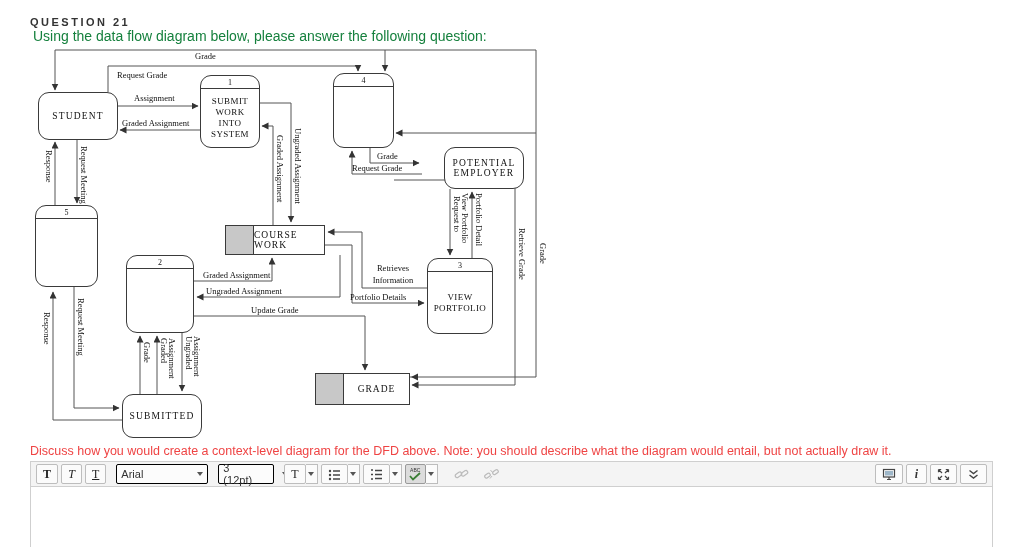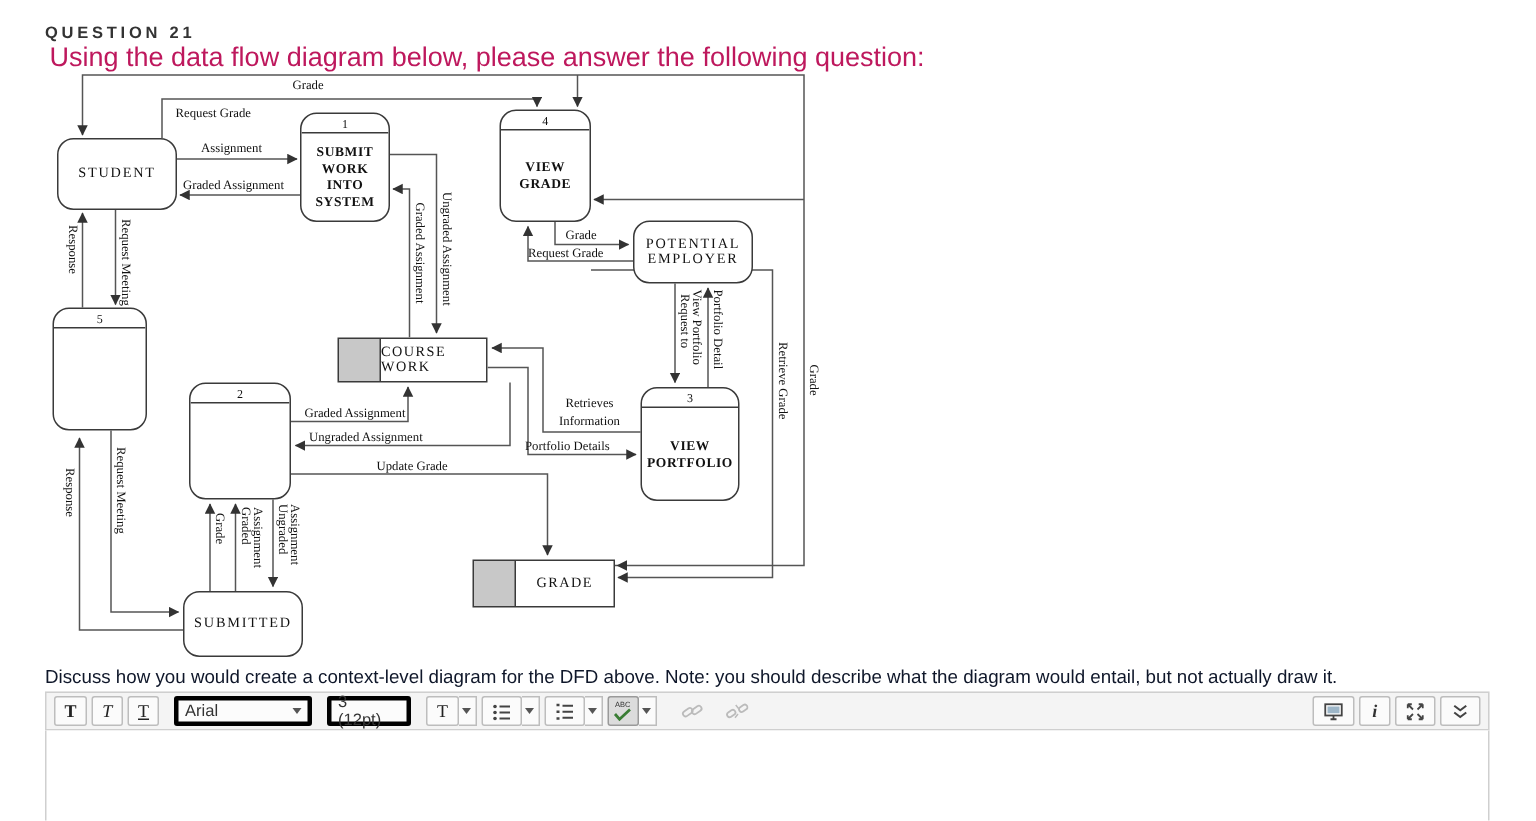--- a/index.html
+++ b/index.html
@@ -9,7 +9,7 @@
   
   .q-label{position:absolute;left:30px;top:4px;font-size:11px;font-weight:bold;
            letter-spacing:2.5px;color:#333;margin-top:12px;}
-  .q-intro{position:absolute;left:33px;top:28px;font-size:18px;color:#be185d;}
+  .q-intro{position:absolute;left:33px;top:28px;font-size:14px;color:#15803d;}
   .q-prompt{position:absolute;left:30px;top:444px;font-size:12.5px;color:#0f172a;}
 
   

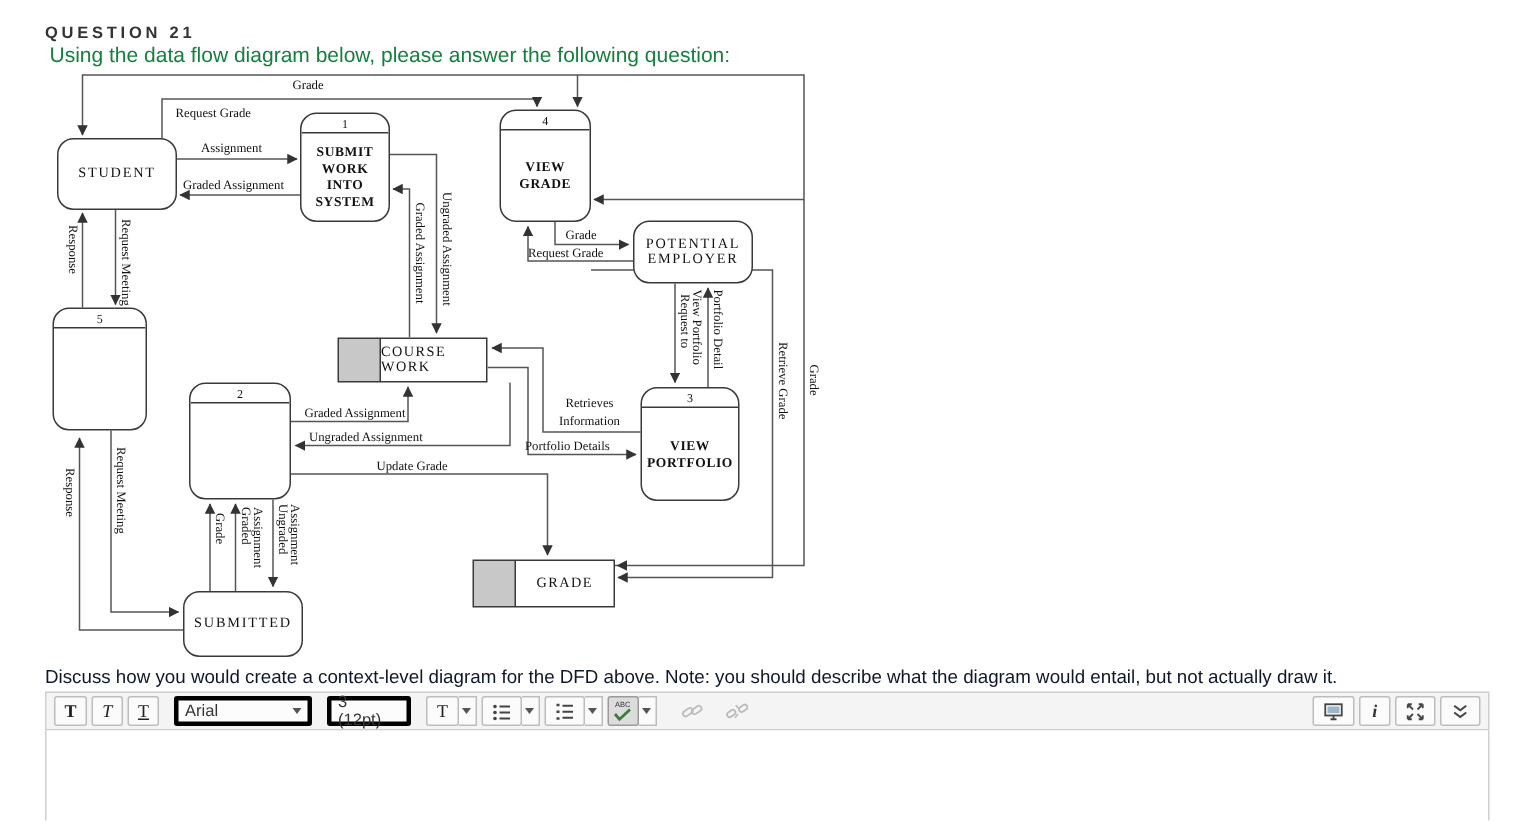--- a/index.html
+++ b/index.html
@@ -23,7 +23,7 @@
   .pnum{height:12px;border-bottom:1px solid #3a3a3a;display:flex;align-items:center;
         justify-content:center;font-size:8px;flex:none;}
   .pname{flex:1;display:flex;align-items:center;justify-content:center;text-align:center;
-         font-size:9px;font-weight:bold;letter-spacing:.4px;line-height:1.2;padding:1px 3px;}
+         font-size:9px;font-weight:normal;letter-spacing:.4px;line-height:1.2;padding:1px 3px;}
   .store{display:flex;}
   .store .tab{width:27px;background:#c8c8c8;border-right:1px solid #3a3a3a;flex:none;}
   .store .sname{flex:1;display:flex;align-items:center;justify-content:center;

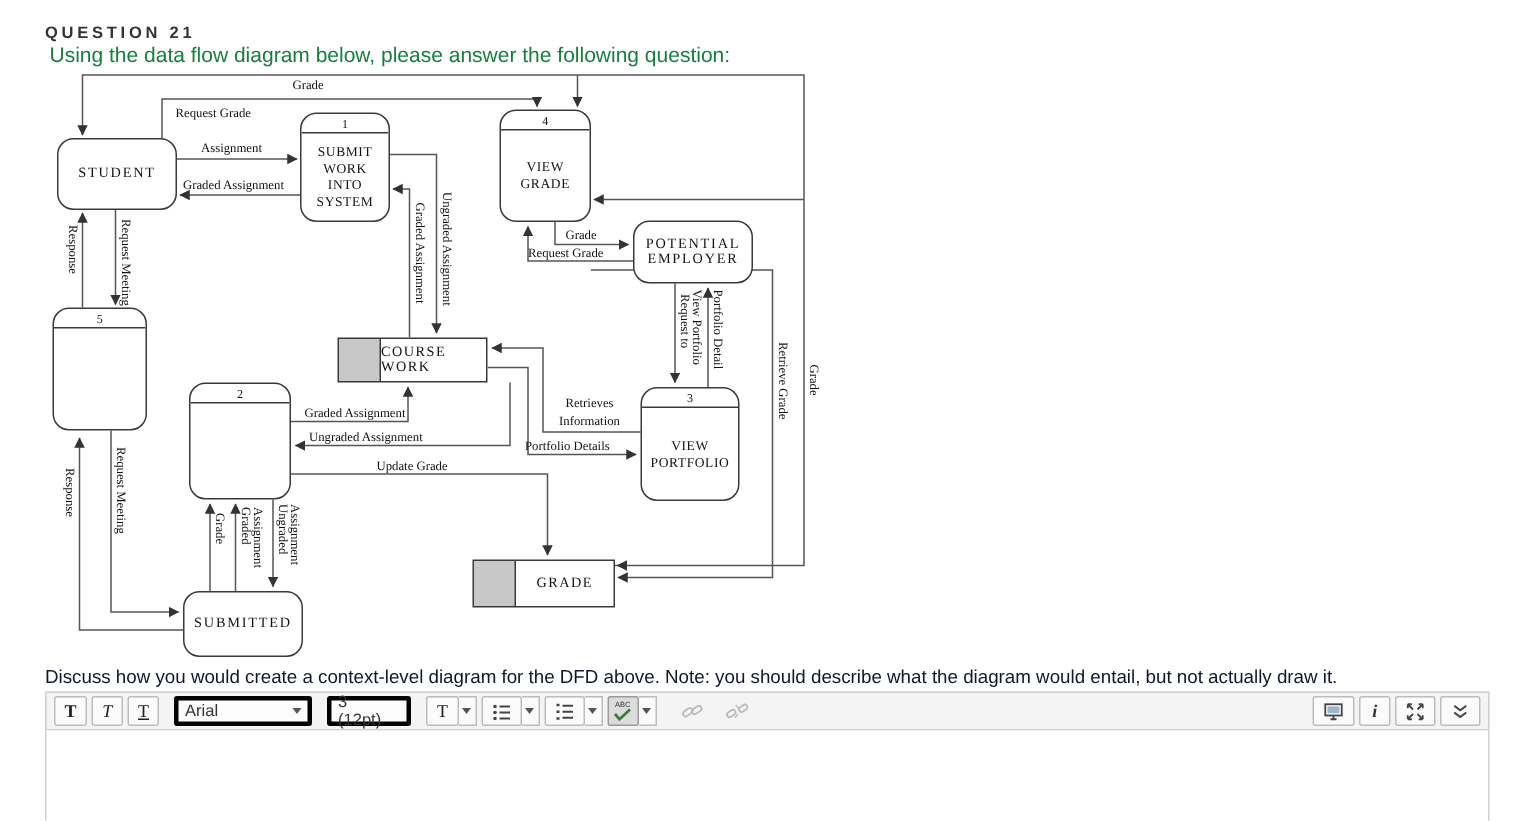--- a/index.html
+++ b/index.html
@@ -142,7 +142,6 @@
   </div>
   <div class="node process" style="left:333px;top:73px;width:61px;height:75px;">
     <div class="pnum">4</div>
-    <div class="pname">VIEW GRADE</div>
   </div>
   <div class="node process" style="left:35px;top:205px;width:63px;height:82px;">
     <div class="pnum">5</div>

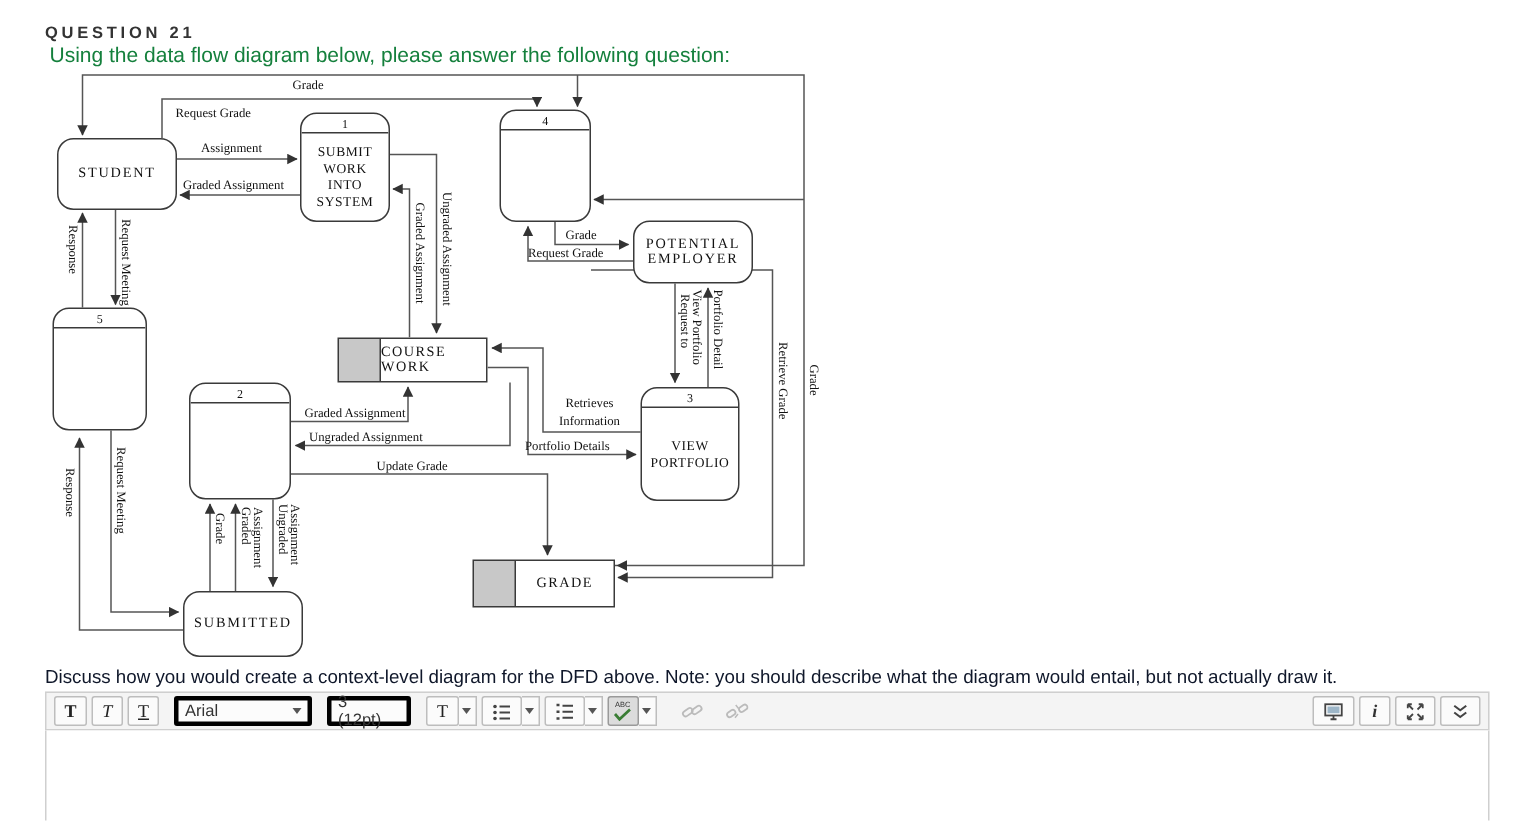--- a/index.html
+++ b/index.html
@@ -129,7 +129,7 @@
   <div class="node entity" style="left:38px;top:92px;width:80px;height:48px;">
     <span>STUDENT</span>
   </div>
-  <div class="node entity" style="left:422px;top:147px;width:80px;height:42px;">
+  <div class="node entity" style="left:444px;top:147px;width:80px;height:42px;">
     <span>POTENTIAL EMPLOYER</span>
   </div>
   <div class="node entity" style="left:122px;top:394px;width:80px;height:44px;">

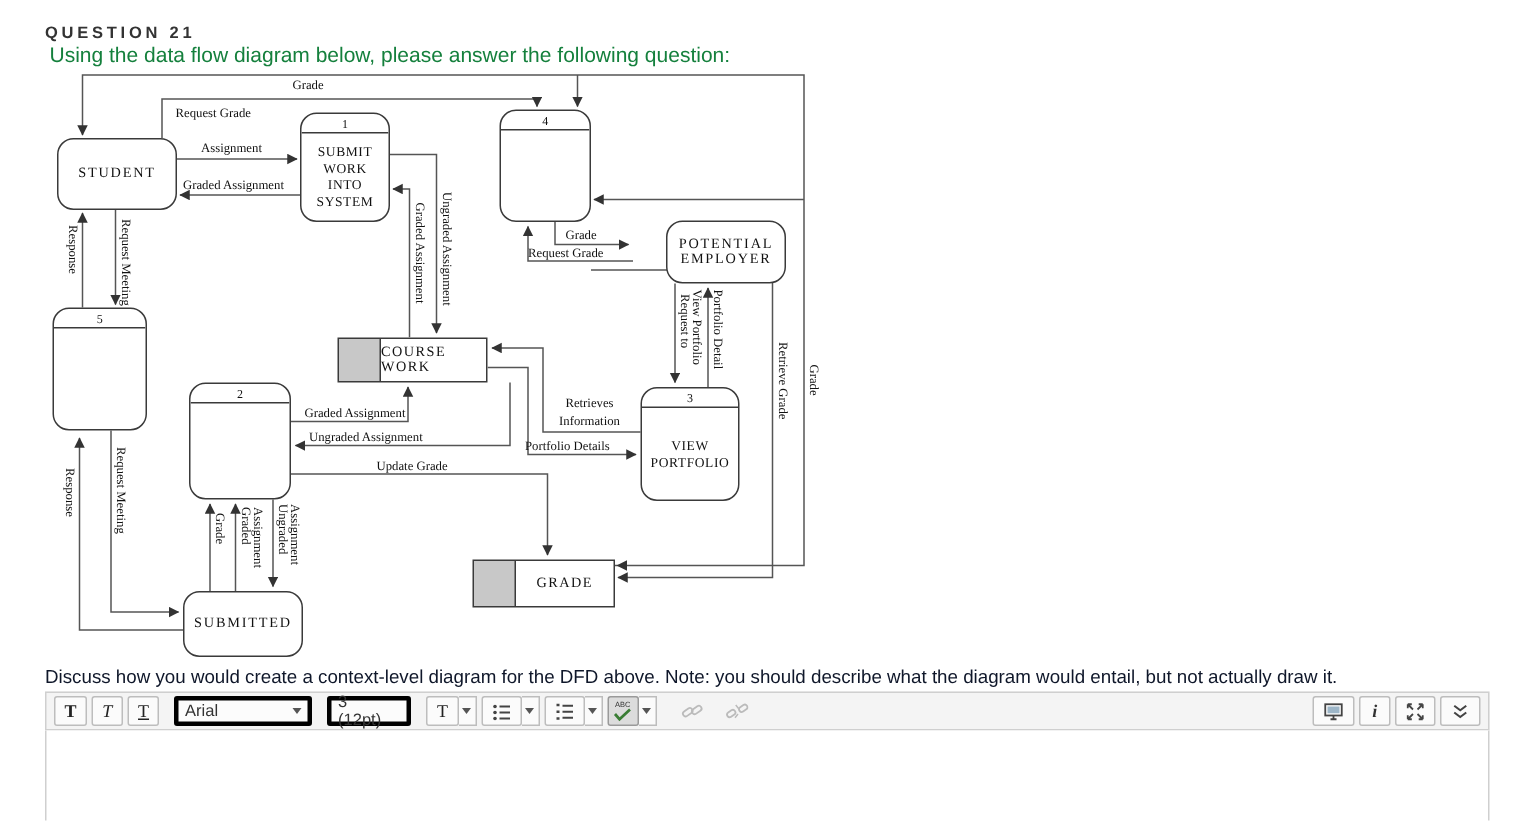--- a/index.html
+++ b/index.html
@@ -10,7 +10,7 @@
   .q-label{position:absolute;left:30px;top:4px;font-size:11px;font-weight:bold;
            letter-spacing:2.5px;color:#333;margin-top:12px;}
   .q-intro{position:absolute;left:33px;top:28px;font-size:14px;color:#15803d;}
-  .q-prompt{position:absolute;left:30px;top:444px;font-size:12.5px;color:#0f172a;}
+  .q-prompt{position:absolute;left:30px;top:444px;font-size:12.5px;color:#ef4444;}
 
   
   .diagram{position:absolute;left:0;top:0;width:864px;height:460px;}

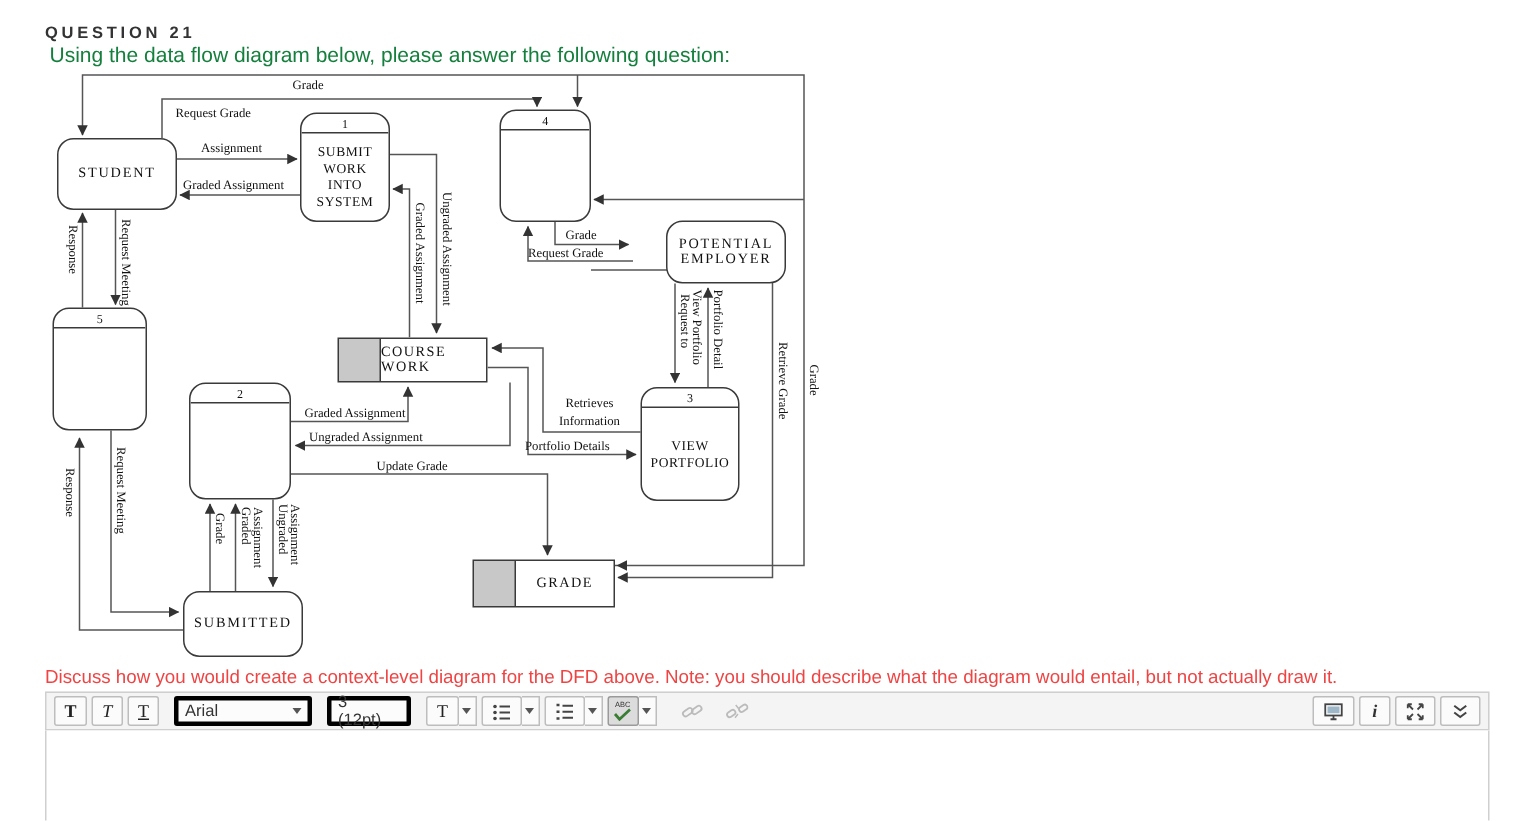--- a/index.html
+++ b/index.html
@@ -39,7 +39,7 @@
         justify-content:center;font-family:"Liberation Serif",serif;font-size:12px;
         color:#222;cursor:pointer;}
   .tbtn.pressed{background:#dcdcdc;border-color:#9a9a9a;}
-  .tsel{height:20px;box-sizing:border-box;border:3px solid #000000;background:#fcfcfc;
+  .tsel{height:20px;box-sizing:border-box;border:1px solid #000000;background:#fcfcfc;
         border-radius:2px;display:flex;align-items:center;padding:0 4px;gap:6px;cursor:pointer;}
   .caret{width:0;height:0;border-left:3.5px solid transparent;border-right:3.5px solid transparent;
          border-top:4px solid #555;flex:none;}

